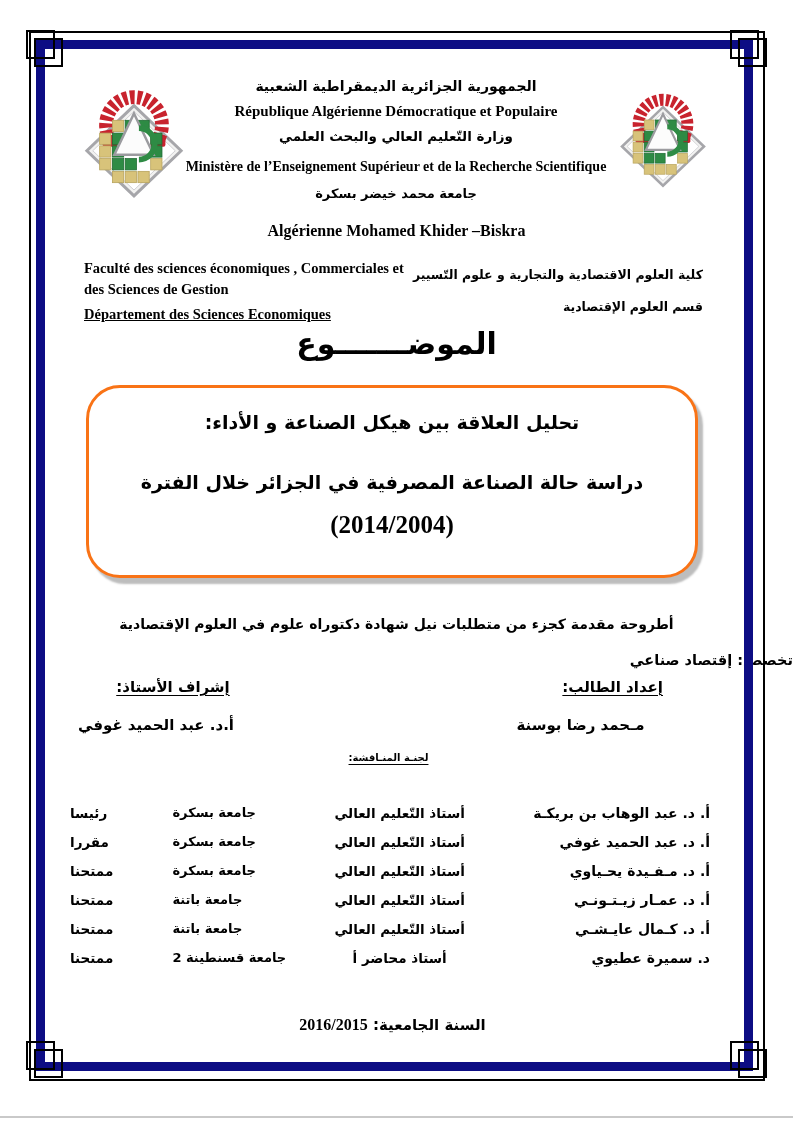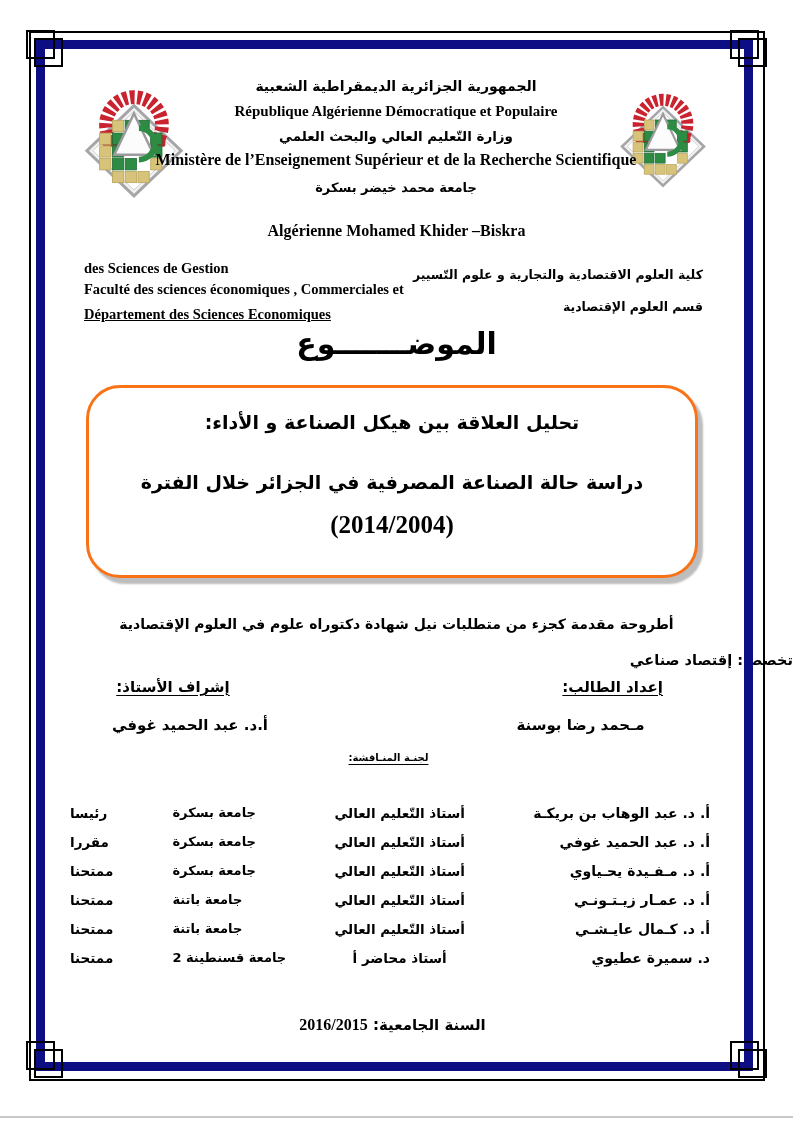--- a/index.html
+++ b/index.html
@@ -29,7 +29,7 @@
   .hdr .ar1{font-size:14px;direction:rtl;}
   .hdr .fr1{font-size:15px;font-family:"Liberation Serif",serif;white-space:nowrap;margin-top:9px;}
   .hdr .ar2{font-size:13.5px;direction:rtl;margin-top:8px;}
-  .hdr .fr2{font-size:16px;font-family:"Liberation Serif",serif;white-space:nowrap;margin-top:7px;}
+  .hdr .fr2{font-size:14px;font-family:"Liberation Serif",serif;white-space:nowrap;margin-top:15px;}
   .hdr .ar3{font-size:13px;direction:rtl;margin-top:11px;}
   .universite{position:absolute;left:0;right:0;top:222px;text-align:center;
         font-family:"Liberation Serif",serif;font-size:16px;}

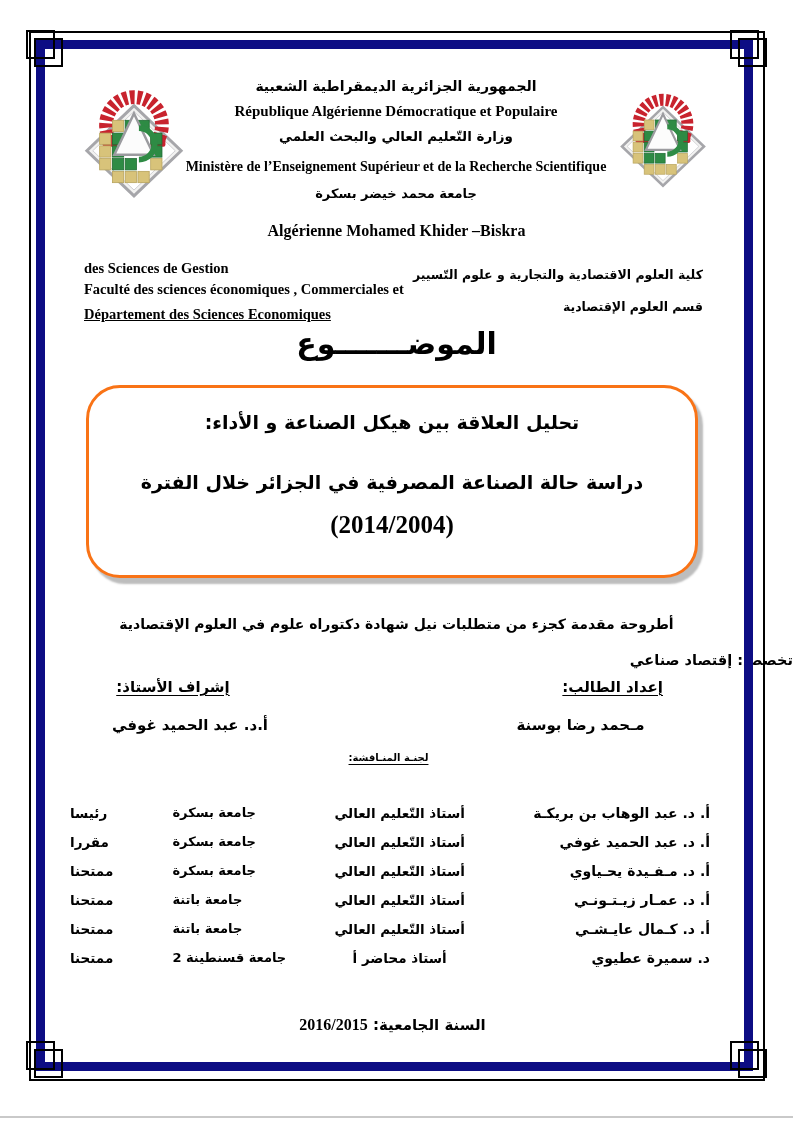--- a/index.html
+++ b/index.html
@@ -164,8 +164,8 @@
   <div class="universite">Algérienne Mohamed Khider –Biskra</div>
 
   <div class="fac-fr">
+    <div>Faculté des sciences économiques , Commerciales et</div>
     <div>des Sciences de Gestion</div>
-    <div>Faculté des sciences économiques , Commerciales et</div>
     <div class="dept">Département des Sciences Economiques</div>
   </div>
   <div class="fac-ar">

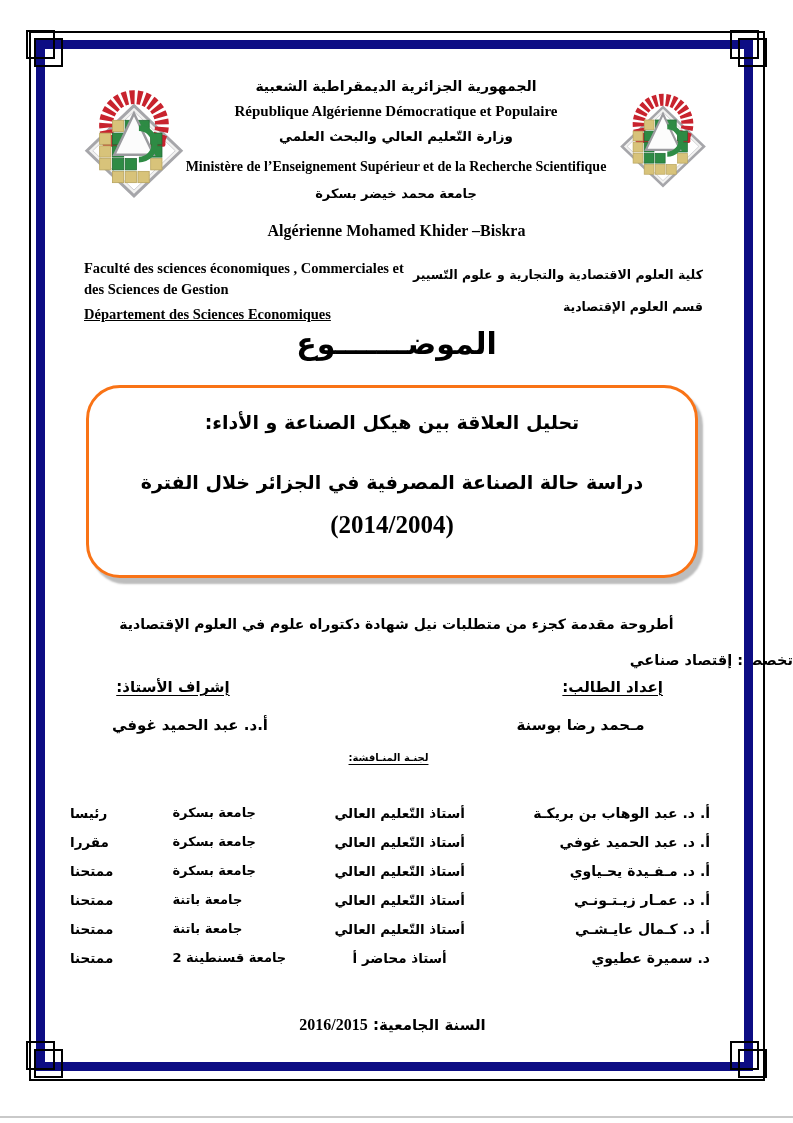--- a/index.html
+++ b/index.html
@@ -61,7 +61,7 @@
   .prep-student .nm{text-align:center;margin-top:20px;font-size:15px;}
   .prep-supervisor{position:absolute;left:78px;top:678px;width:190px;direction:rtl;}
   .prep-supervisor .lbl{text-align:center;font-size:15px;}
-  .prep-supervisor .nm{text-align:right;margin-top:20px;font-size:15px;}
+  .prep-supervisor .nm{text-align:left;margin-top:20px;font-size:15px;}
   .u{text-decoration:underline;text-underline-offset:3px;}
 
   

